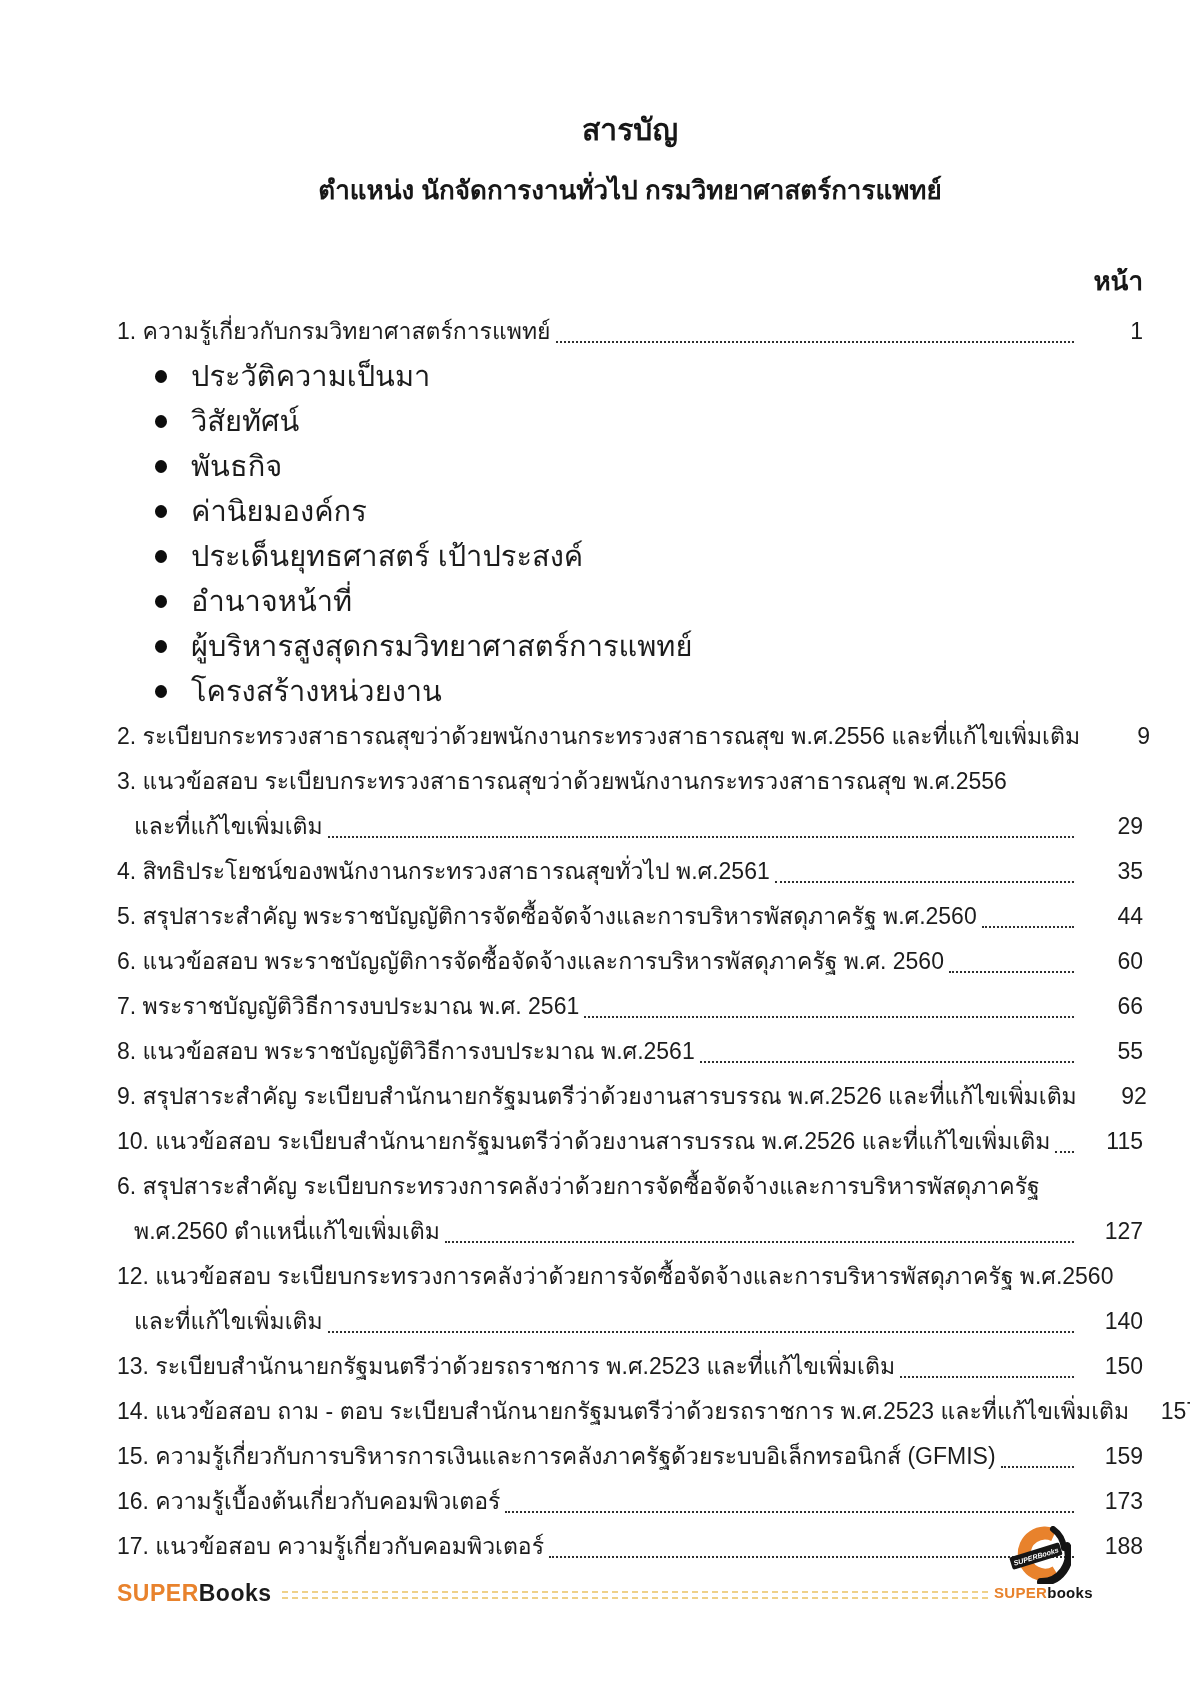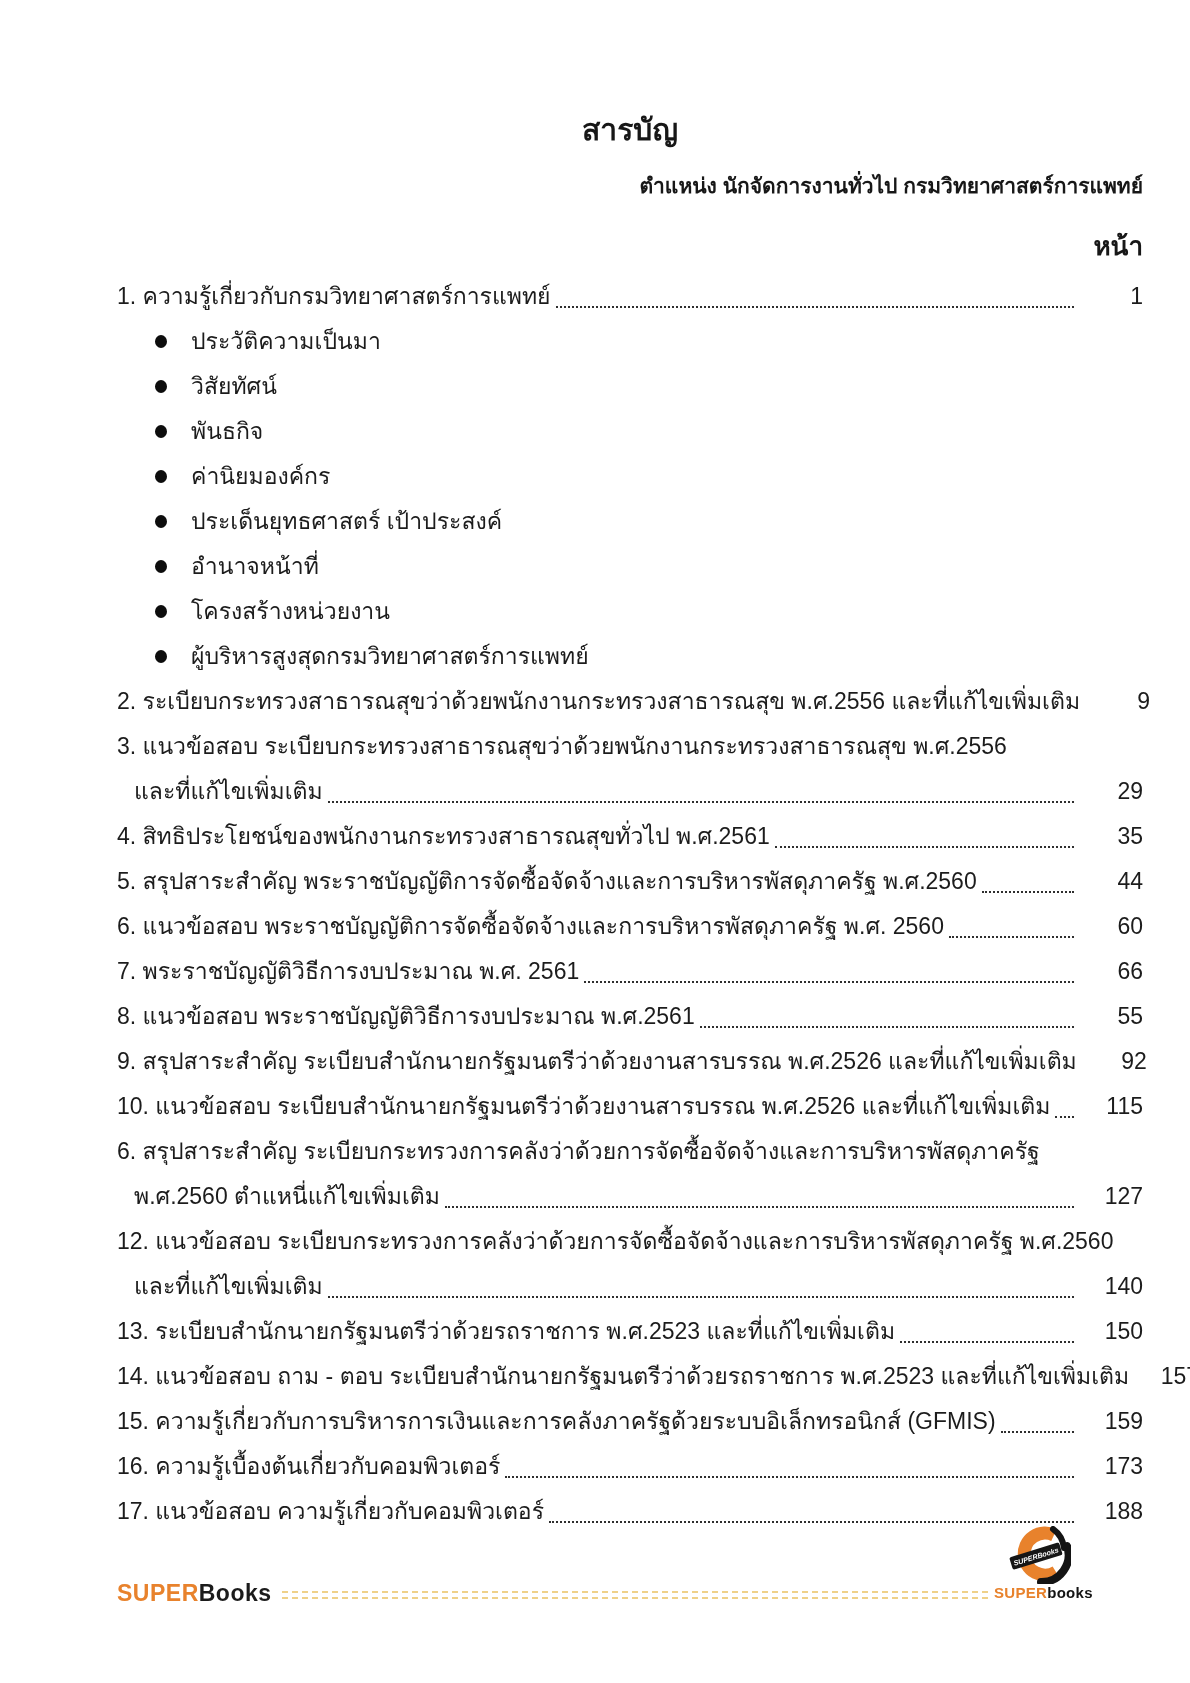--- a/index.html
+++ b/index.html
@@ -16,8 +16,8 @@
     font-size:30px; font-weight:bold; color:#171717;
   }
   .doc-subtitle {
-    margin-top:16px; text-align:right;
-    font-size:21px; font-weight:bold; color:#171717;
+    margin-top:16px; text-align:center;
+    font-size:26px; font-weight:bold; color:#171717;
   }
   .page-col-header {
     margin-top:23px; text-align:right;

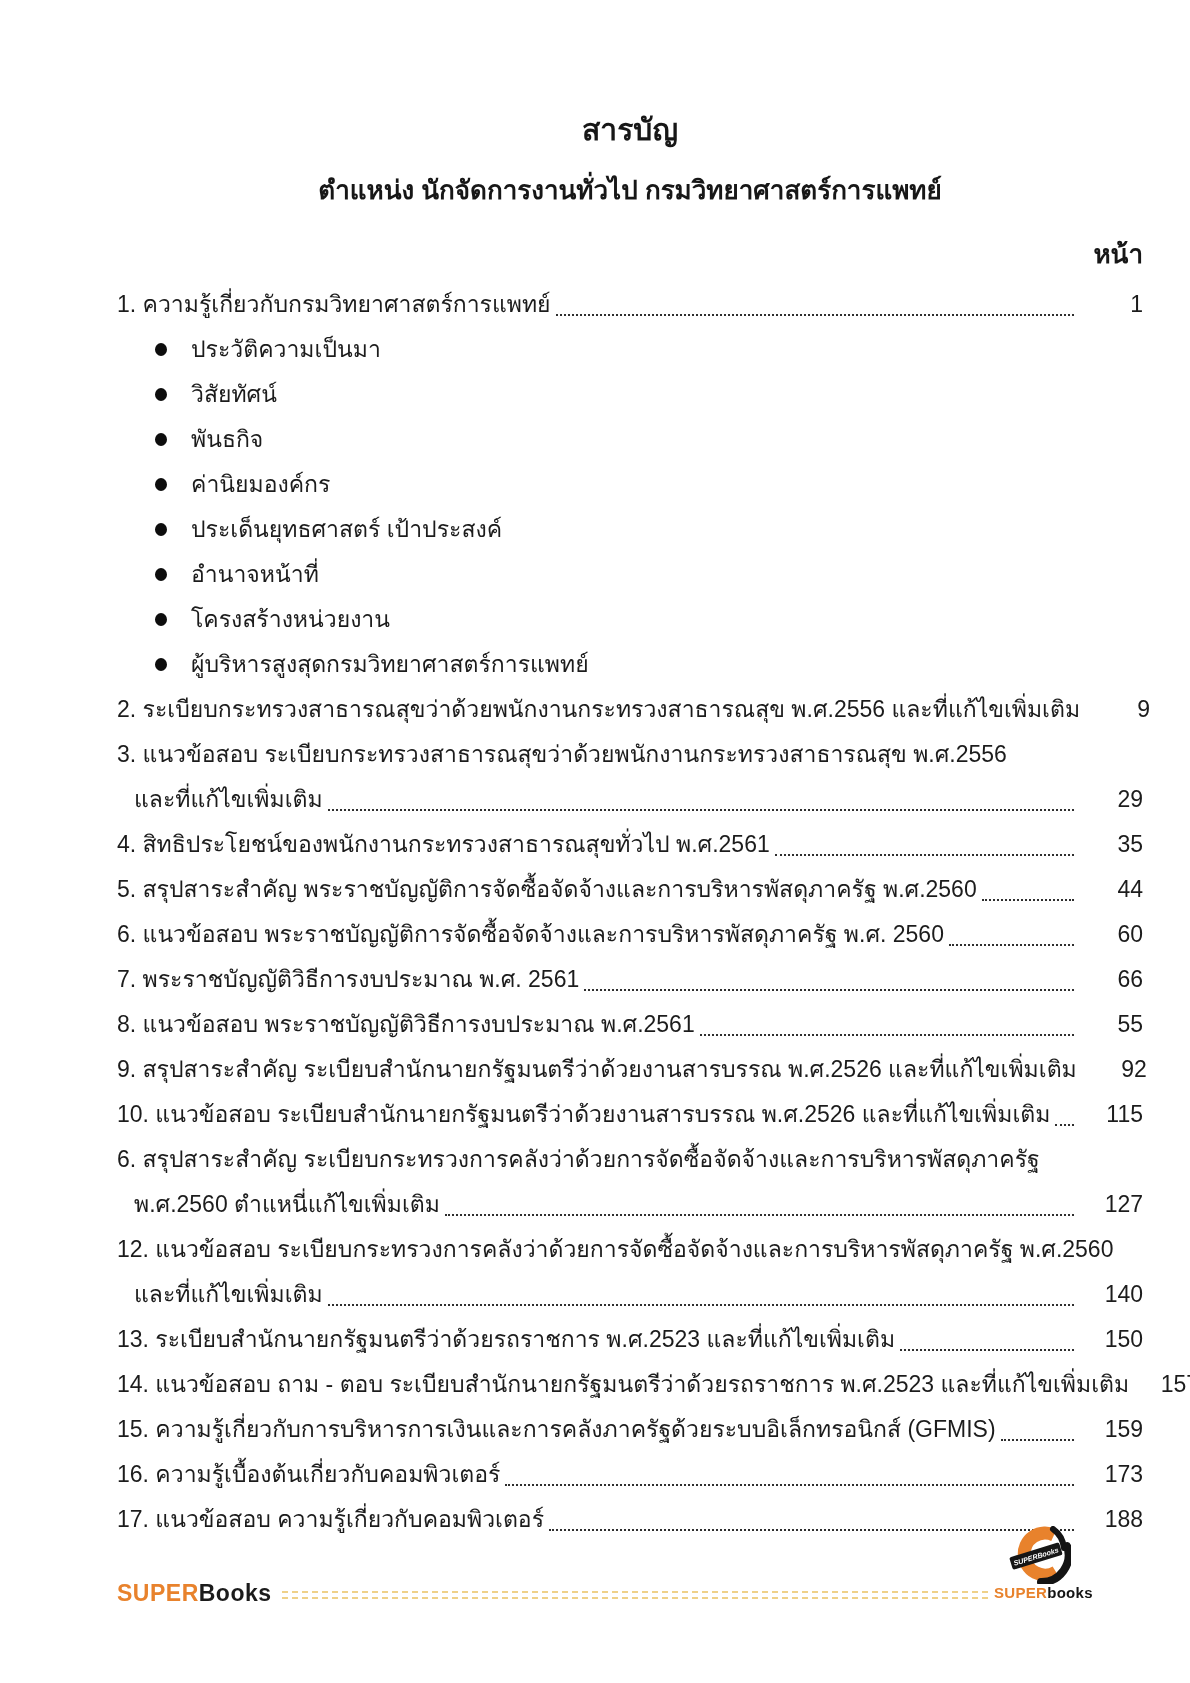--- a/index.html
+++ b/index.html
@@ -20,7 +20,7 @@
     font-size:26px; font-weight:bold; color:#171717;
   }
   .page-col-header {
-    margin-top:23px; text-align:right;
+    margin-top:50px; text-align:right;
     font-size:26px; font-weight:bold; color:#171717;
   }
 

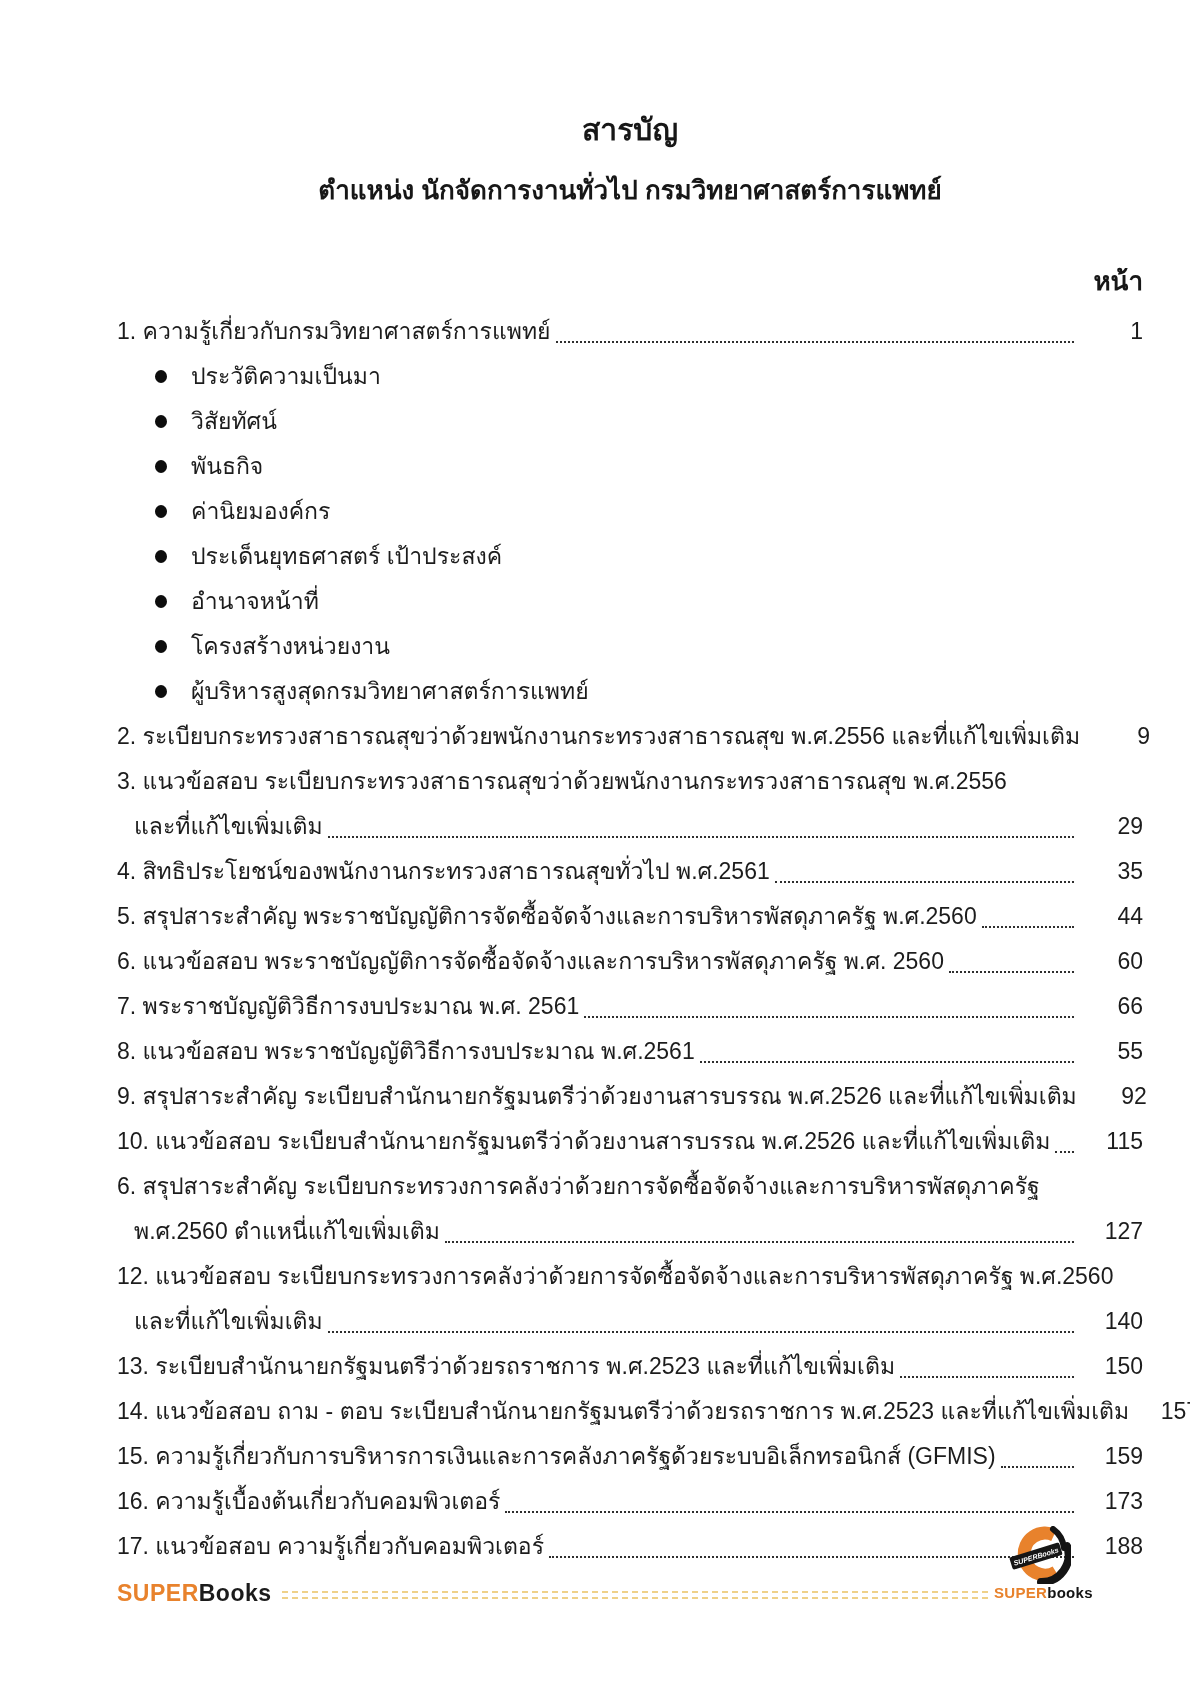--- a/index.html
+++ b/index.html
@@ -37,7 +37,7 @@
 
   ul.bullets { list-style:none; }
   ul.bullets li {
-    height:45px; line-height:45px; font-size:23px;
+    height:45px; line-height:45px; font-size:29px;
     padding-left:38px; display:flex; align-items:center;
   }
   .bdot {

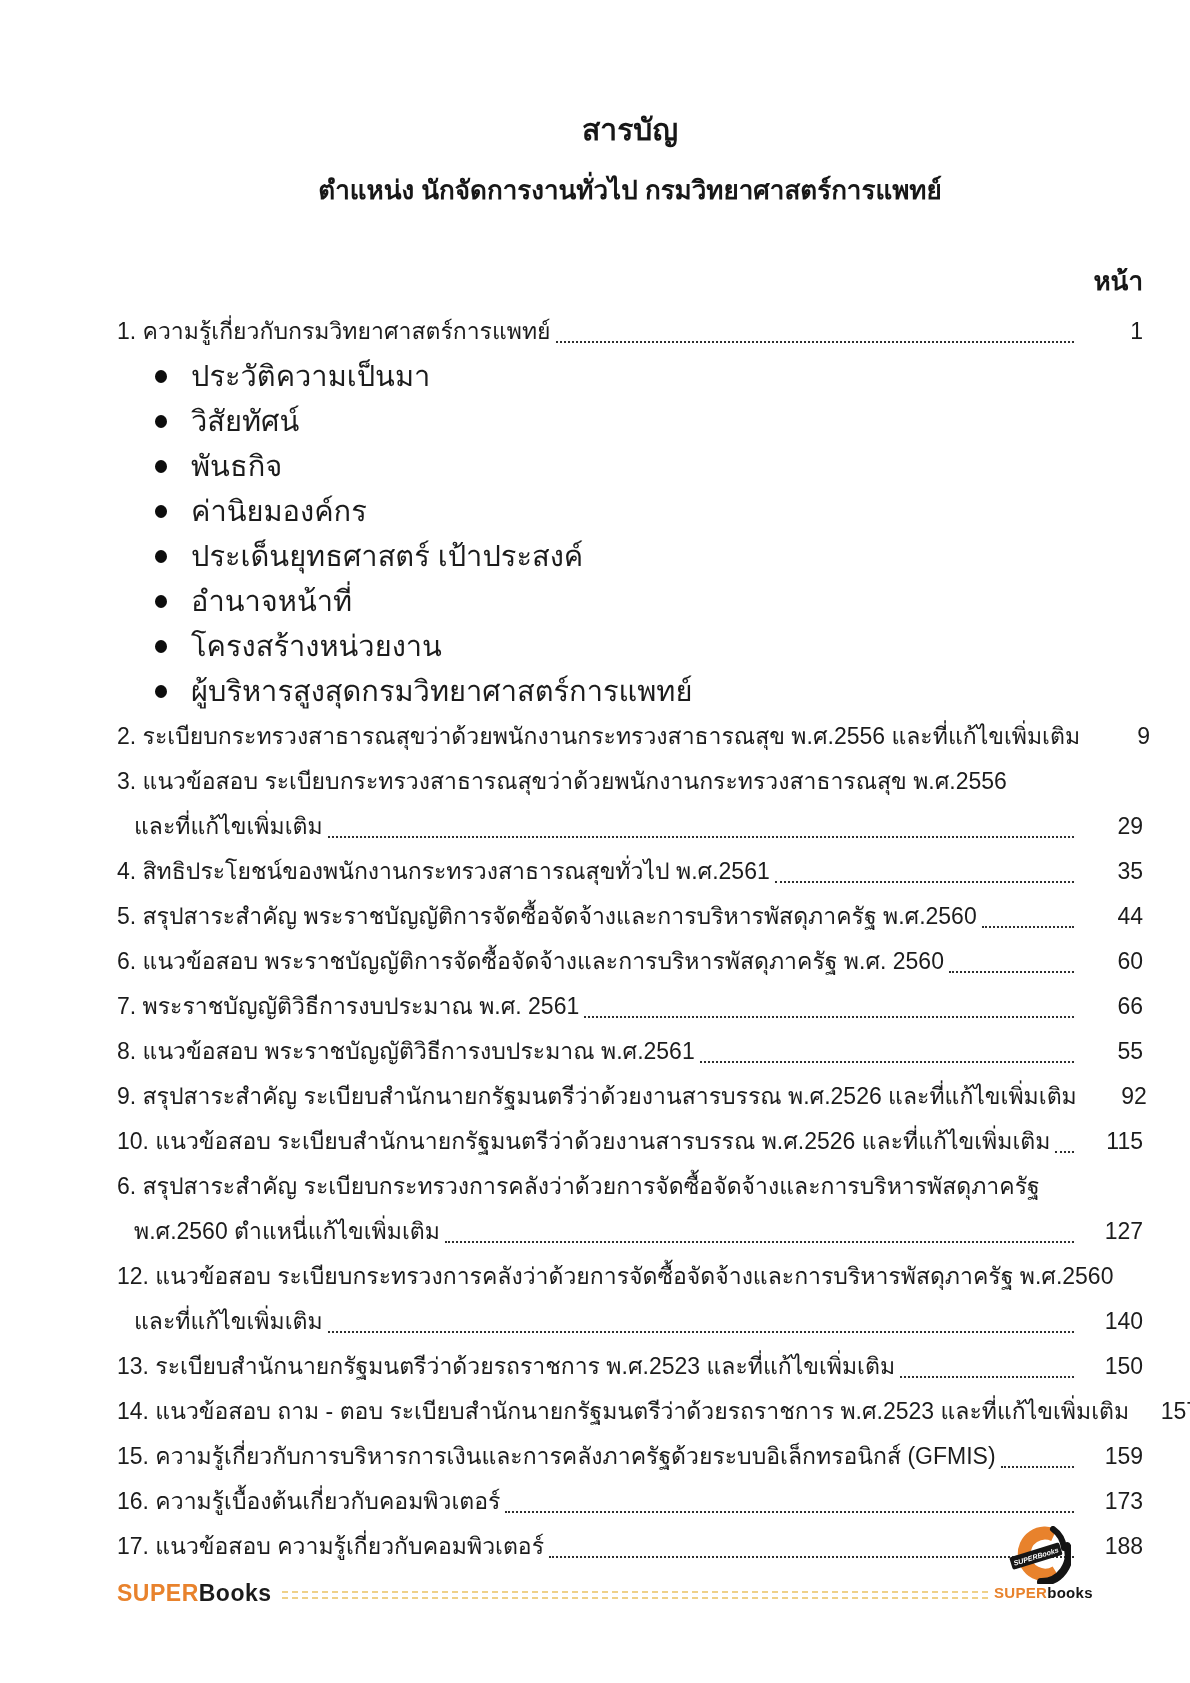--- a/index.html
+++ b/index.html
@@ -104,11 +104,11 @@
         </li>
         <li>
           <span class="bdot"></span>
+          <span>ผู้บริหารสูงสุดกรมวิทยาศาสตร์การแพทย์</span>
+        </li>
+        <li>
+          <span class="bdot"></span>
           <span>โครงสร้างหน่วยงาน</span>
-        </li>
-        <li>
-          <span class="bdot"></span>
-          <span>ผู้บริหารสูงสุดกรมวิทยาศาสตร์การแพทย์</span>
         </li>
       </ul>
       <div class="toc-line">

